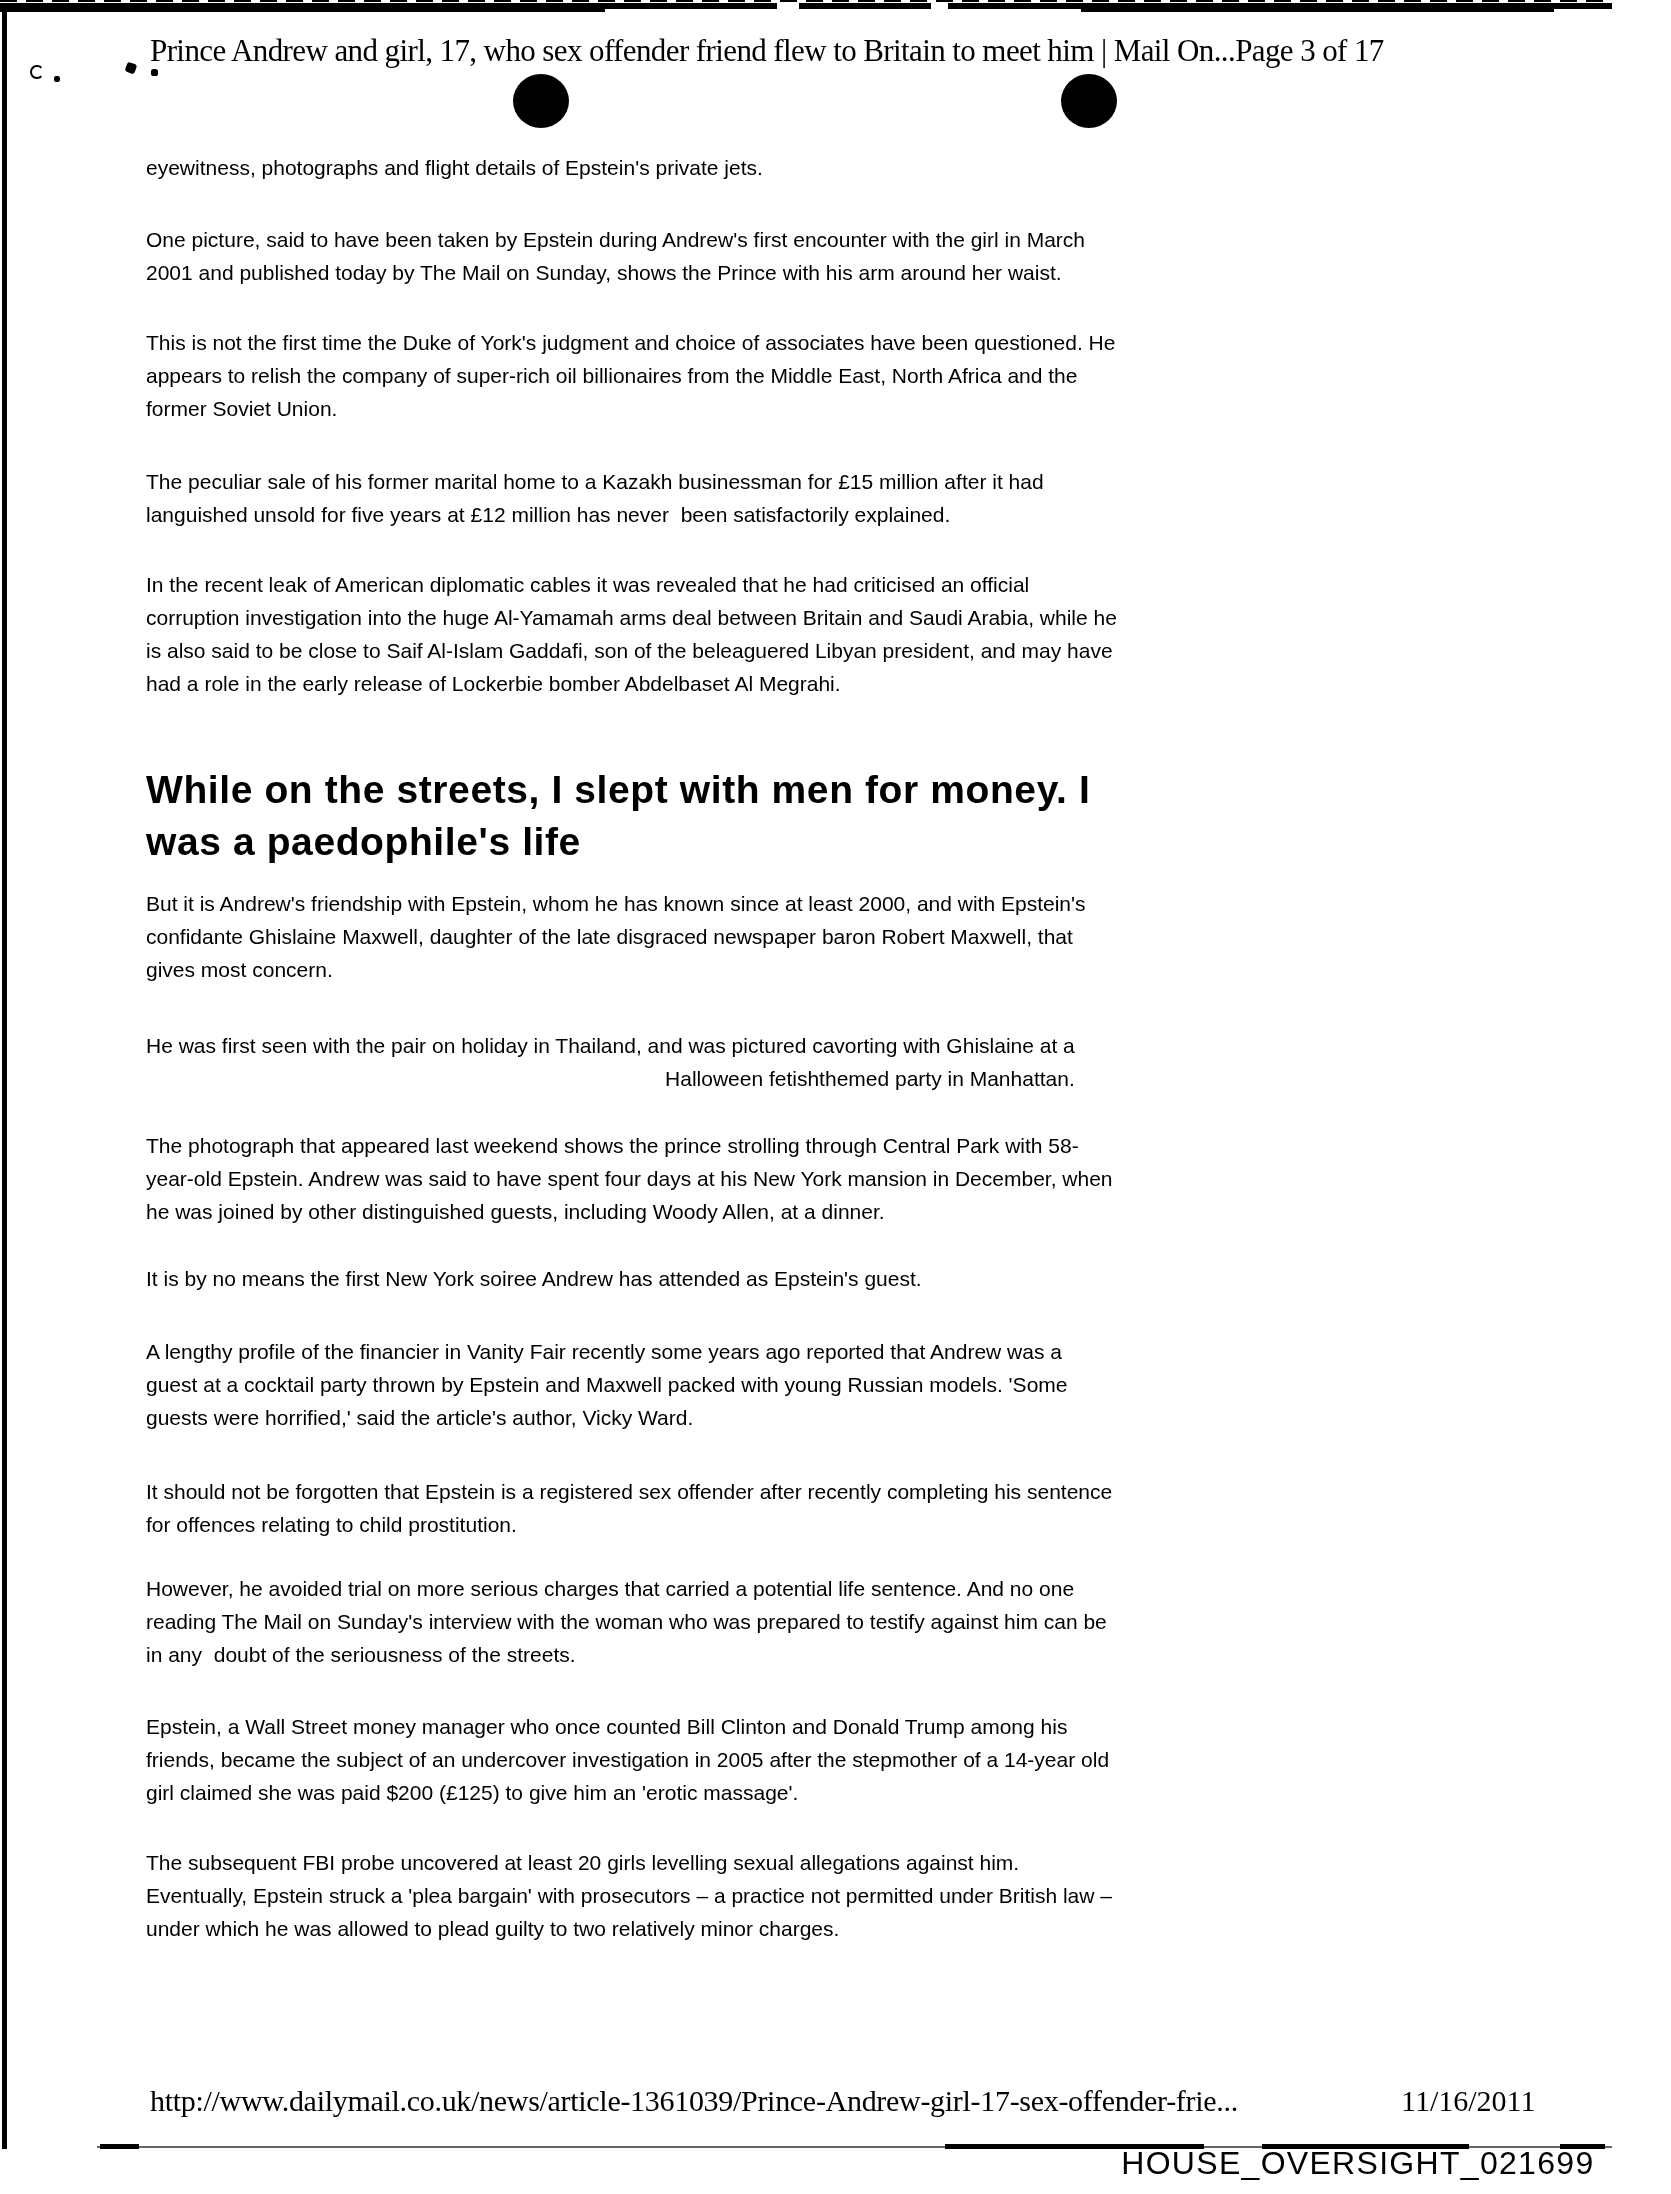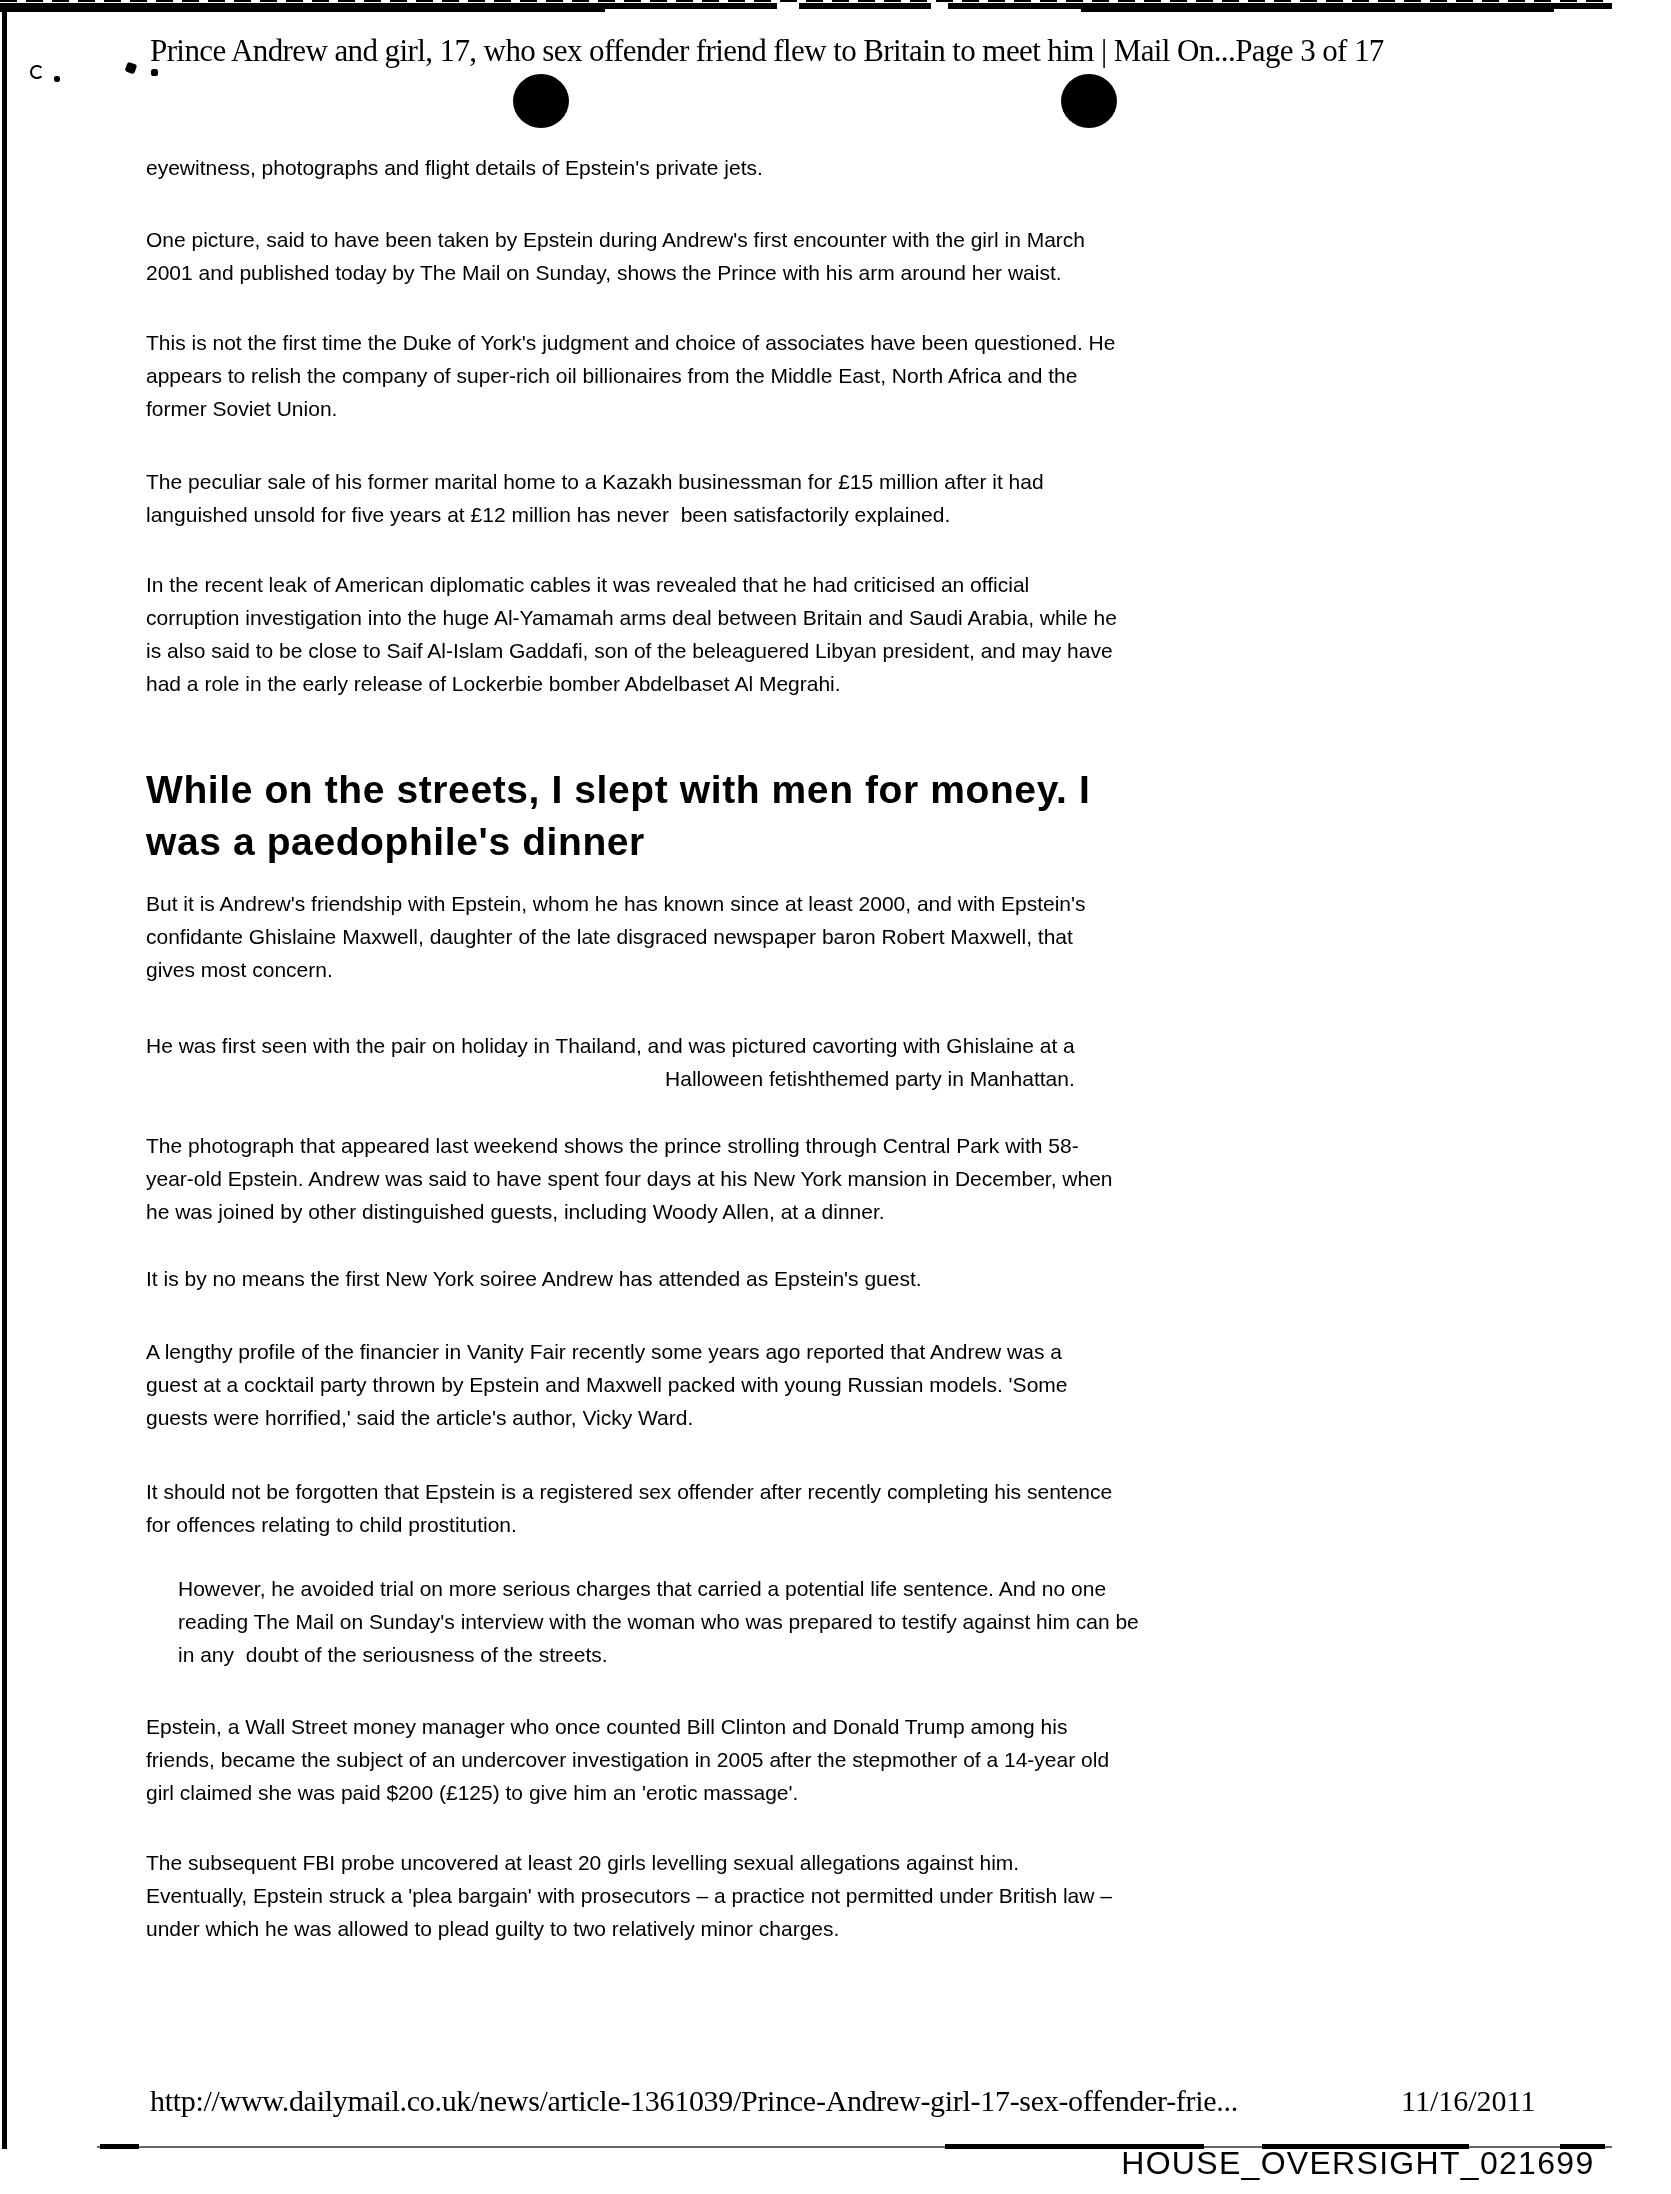--- a/index.html
+++ b/index.html
@@ -104,7 +104,7 @@
       <div class="block body" style="top: 326px;"><div class="line">This is not the first time the Duke of York's judgment and choice of associates have been questioned. He</div><div class="line">appears to relish the company of super-rich oil billionaires from the Middle East, North Africa and the</div><div class="line">former Soviet Union.</div></div>
       <div class="block body" style="top: 465px;"><div class="line">The peculiar sale of his former marital home to a Kazakh businessman for £15 million after it had</div><div class="line">languished unsold for five years at £12 million has never  been satisfactorily explained.</div></div>
       <div class="block body" style="top: 568px;"><div class="line">In the recent leak of American diplomatic cables it was revealed that he had criticised an official</div><div class="line">corruption investigation into the huge Al-Yamamah arms deal between Britain and Saudi Arabia, while he</div><div class="line">is also said to be close to Saif Al-Islam Gaddafi, son of the beleaguered Libyan president, and may have</div><div class="line">had a role in the early release of Lockerbie bomber Abdelbaset Al Megrahi.</div></div>
-      <div class="block headline" style="top: 764px;"><div class="line">While on the streets, I slept with men for money. I</div><div class="line">was a paedophile's dinner</div></div>
+      <div class="block headline" style="top: 764px;"><div class="line">While on the streets, I slept with men for money. I</div><div class="line">was a paedophile's life</div></div>
       <div class="block body" style="top: 887px;"><div class="line">But it is Andrew's friendship with Epstein, whom he has known since at least 2000, and with Epstein's</div><div class="line">confidante Ghislaine Maxwell, daughter of the late disgraced newspaper baron Robert Maxwell, that</div><div class="line">gives most concern.</div></div>
       <div class="block body" style="top: 1029px; text-align: right;"><div class="line">He was first seen with the pair on holiday in Thailand, and was pictured cavorting with Ghislaine at a</div><div class="line">Halloween fetishthemed party in Manhattan.</div></div>
       <div class="block body" style="top: 1129px;"><div class="line">The photograph that appeared last weekend shows the prince strolling through Central Park with 58-</div><div class="line">year-old Epstein. Andrew was said to have spent four days at his New York mansion in December, when</div><div class="line">he was joined by other distinguished guests, including Woody Allen, at a dinner.</div></div>

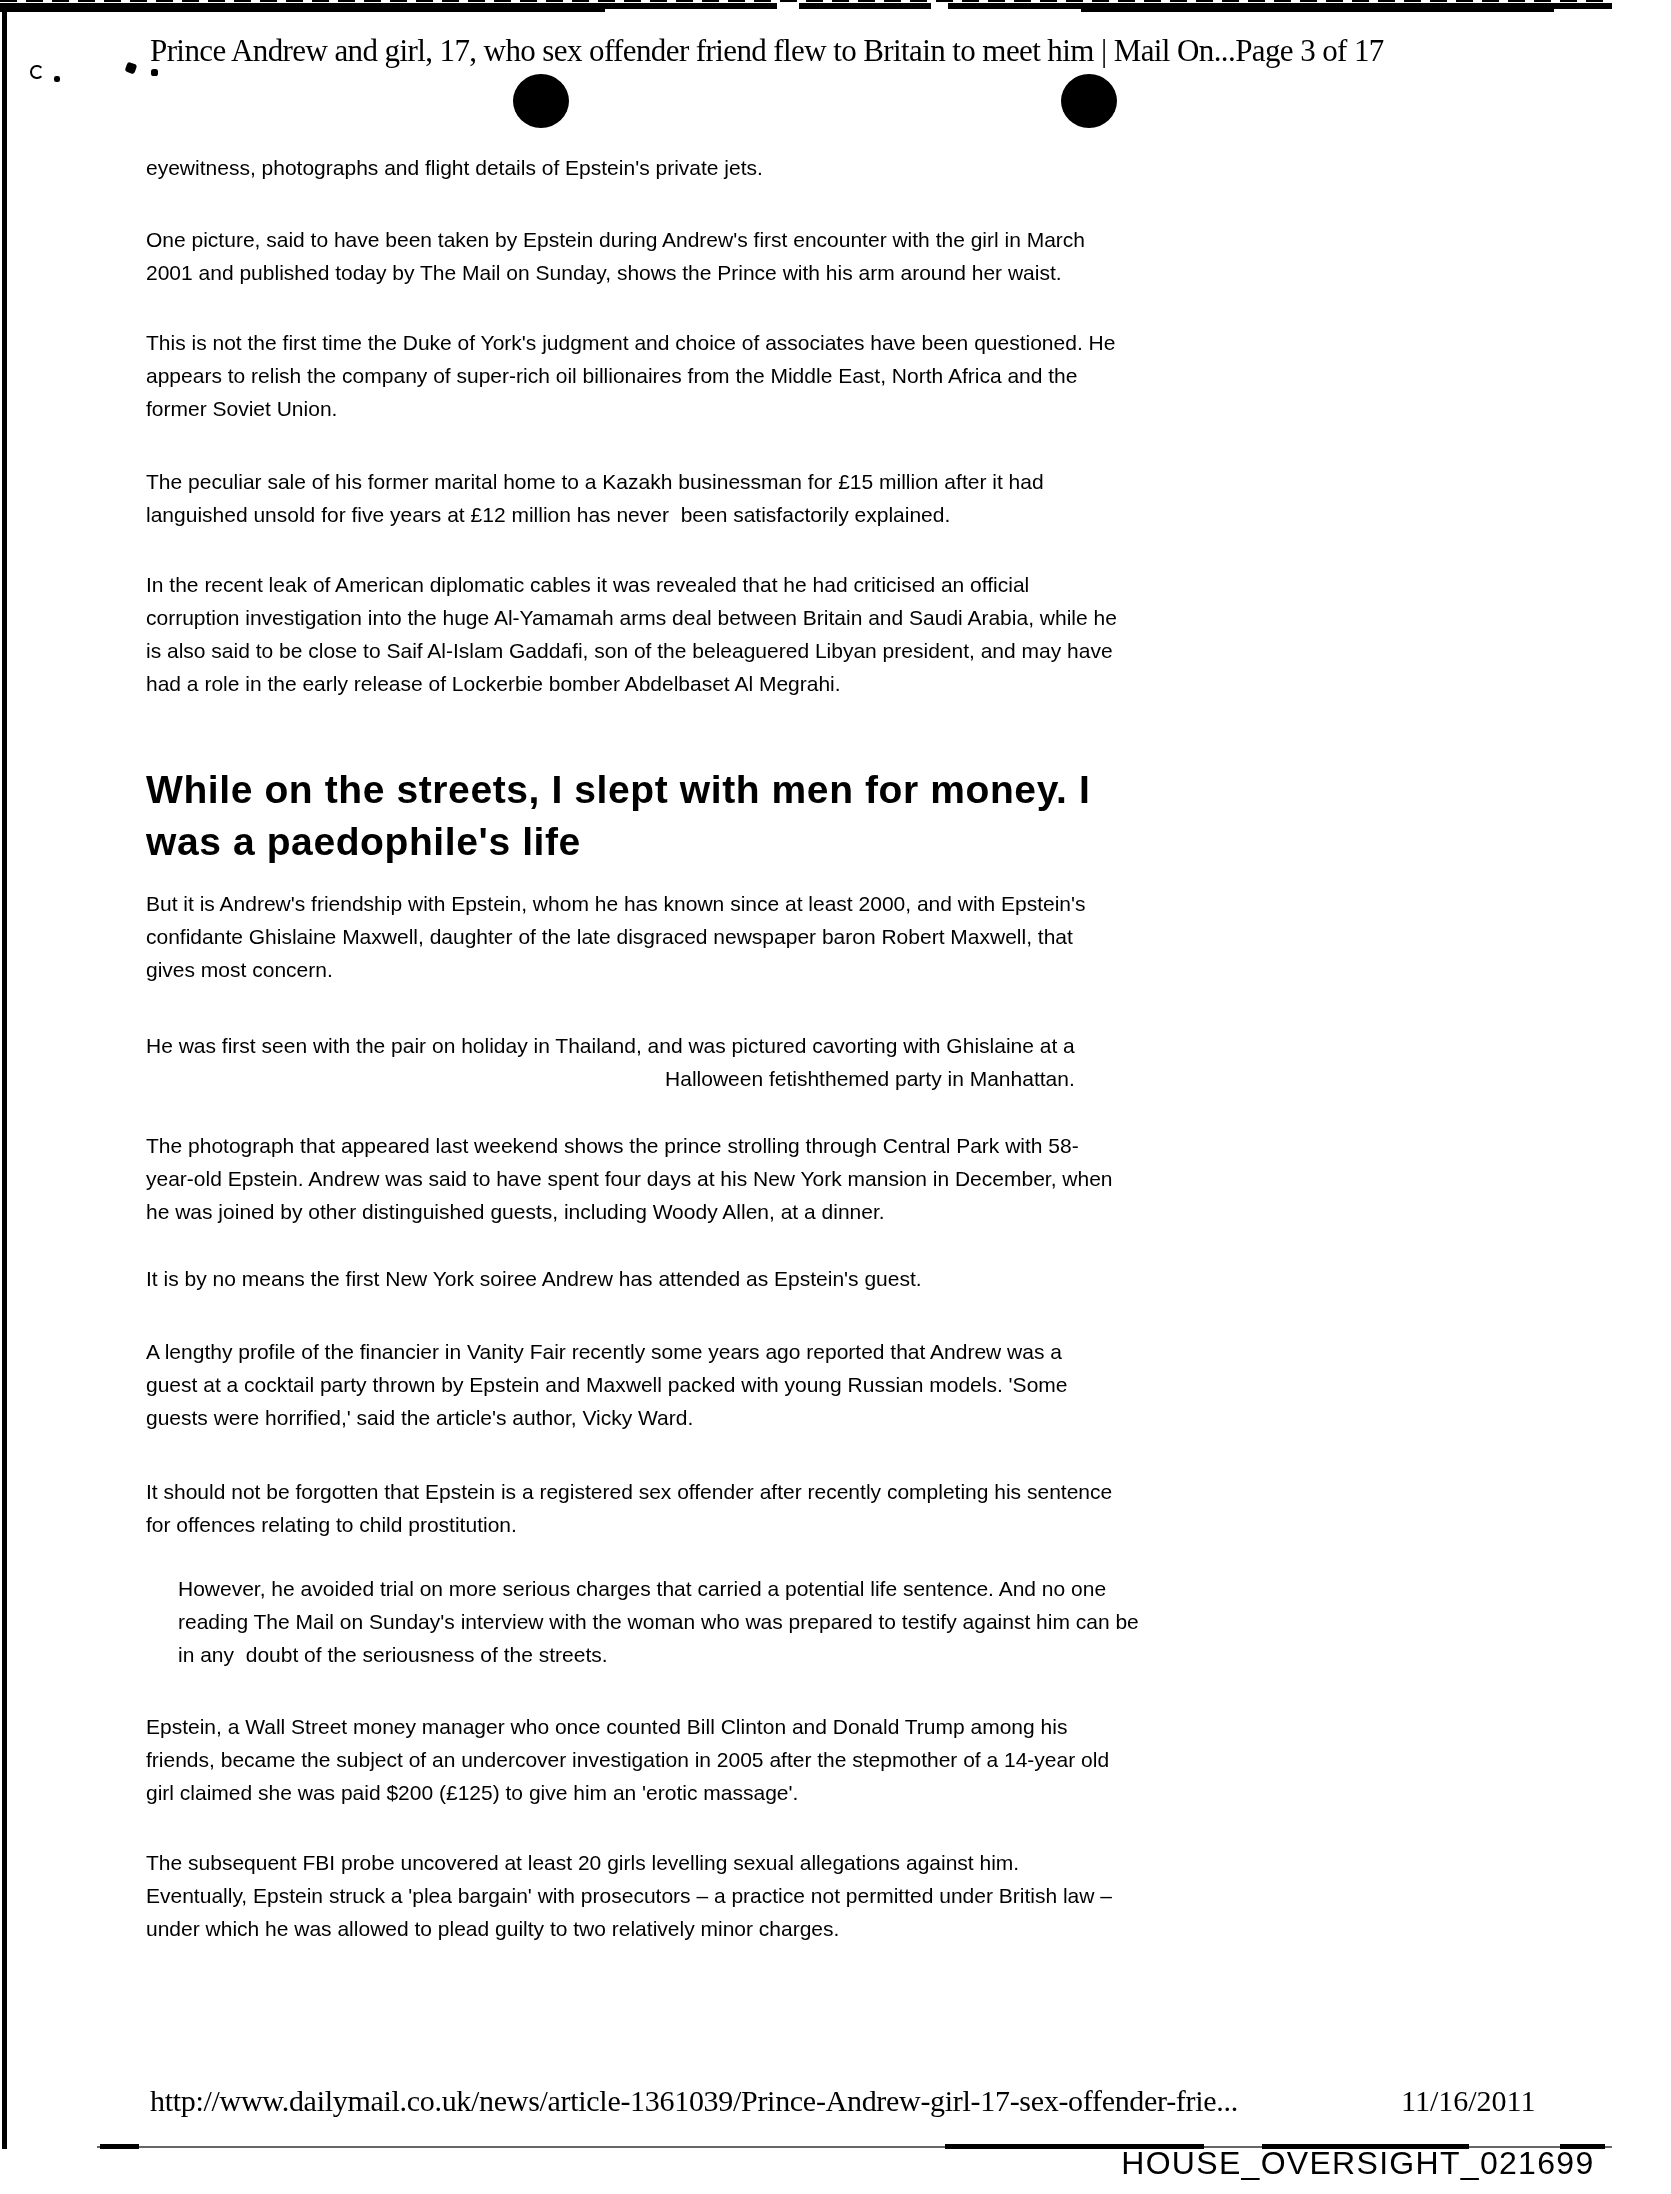--- a/index.html
+++ b/index.html
@@ -111,7 +111,7 @@
       <div class="block body" style="top: 1262px;"><div class="line">It is by no means the first New York soiree Andrew has attended as Epstein's guest.</div></div>
       <div class="block body" style="top: 1335px;"><div class="line">A lengthy profile of the financier in Vanity Fair recently some years ago reported that Andrew was a</div><div class="line">guest at a cocktail party thrown by Epstein and Maxwell packed with young Russian models. 'Some</div><div class="line">guests were horrified,' said the article's author, Vicky Ward.</div></div>
       <div class="block body" style="top: 1475px;"><div class="line">It should not be forgotten that Epstein is a registered sex offender after recently completing his sentence</div><div class="line">for offences relating to child prostitution.</div></div>
-      <div class="block body" style="top: 1572px; margin-left: 32px;"><div class="line">However, he avoided trial on more serious charges that carried a potential life sentence. And no one</div><div class="line">reading The Mail on Sunday's interview with the woman who was prepared to testify against him can be</div><div class="line">in any  doubt of the seriousness of the streets.</div></div>
+      <div class="block body" style="top: 1572px;"><div class="line">However, he avoided trial on more serious charges that carried a potential life sentence. And no one</div><div class="line">reading The Mail on Sunday's interview with the woman who was prepared to testify against him can be</div><div class="line">in any  doubt of the seriousness of the streets.</div></div>
       <div class="block body" style="top: 1710px;"><div class="line">Epstein, a Wall Street money manager who once counted Bill Clinton and Donald Trump among his</div><div class="line">friends, became the subject of an undercover investigation in 2005 after the stepmother of a 14-year old</div><div class="line">girl claimed she was paid $200 (£125) to give him an 'erotic massage'.</div></div>
       <div class="block body" style="top: 1846px;"><div class="line">The subsequent FBI probe uncovered at least 20 girls levelling sexual allegations against him.</div><div class="line">Eventually, Epstein struck a 'plea bargain' with prosecutors – a practice not permitted under British law –</div><div class="line">under which he was allowed to plead guilty to two relatively minor charges.</div></div>
     </div>

